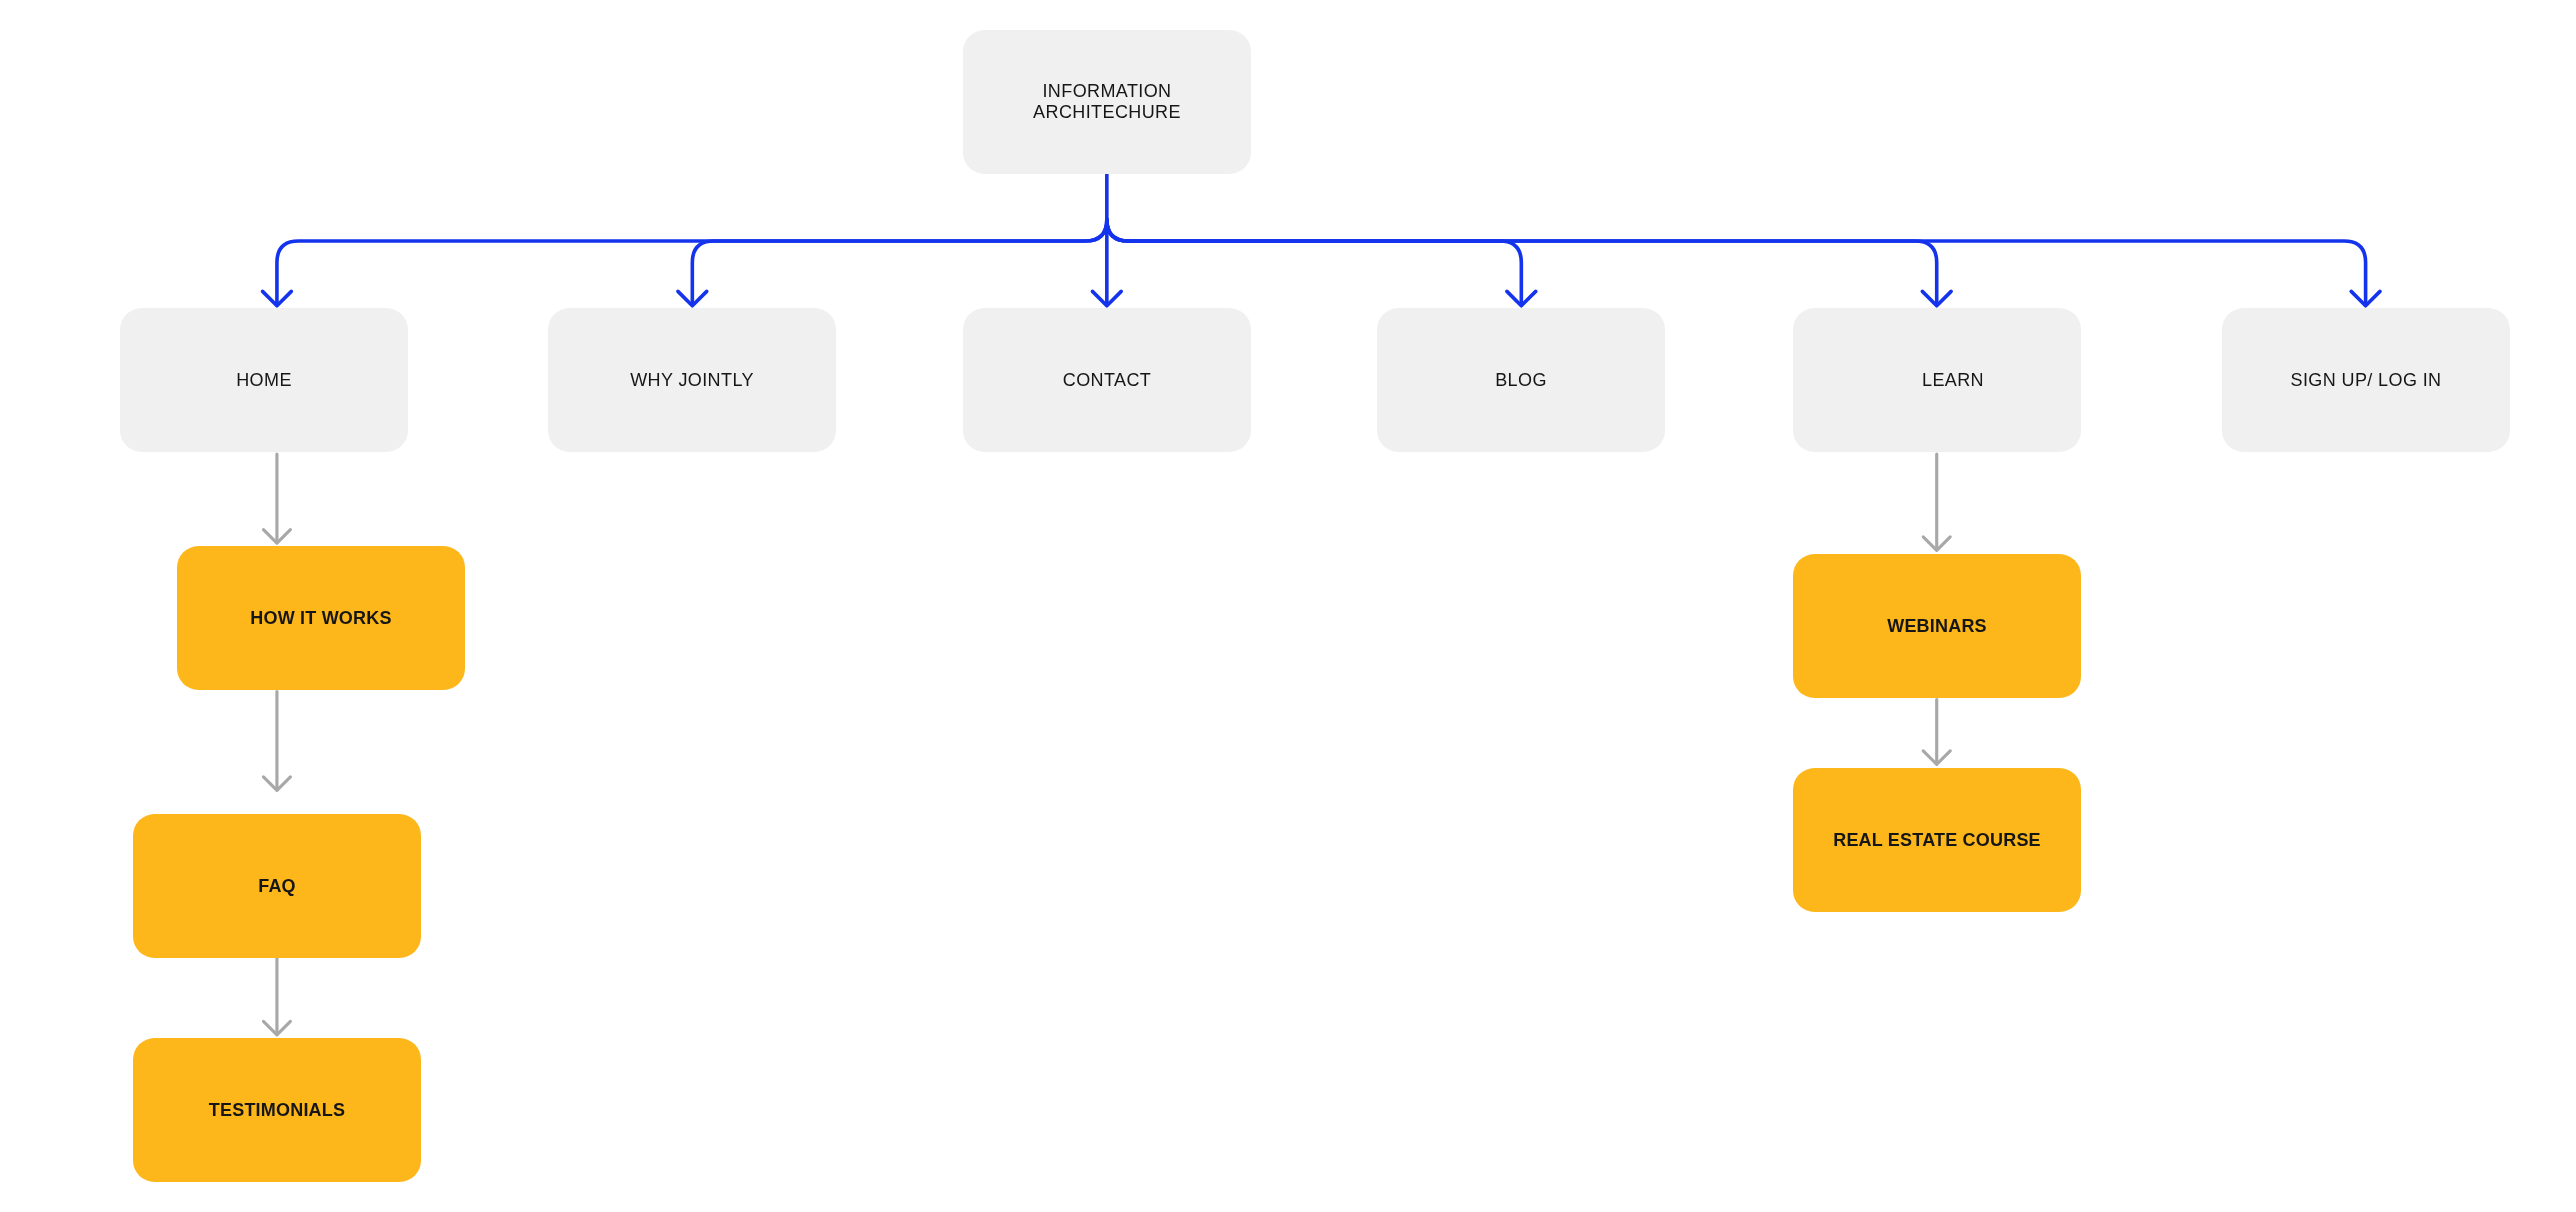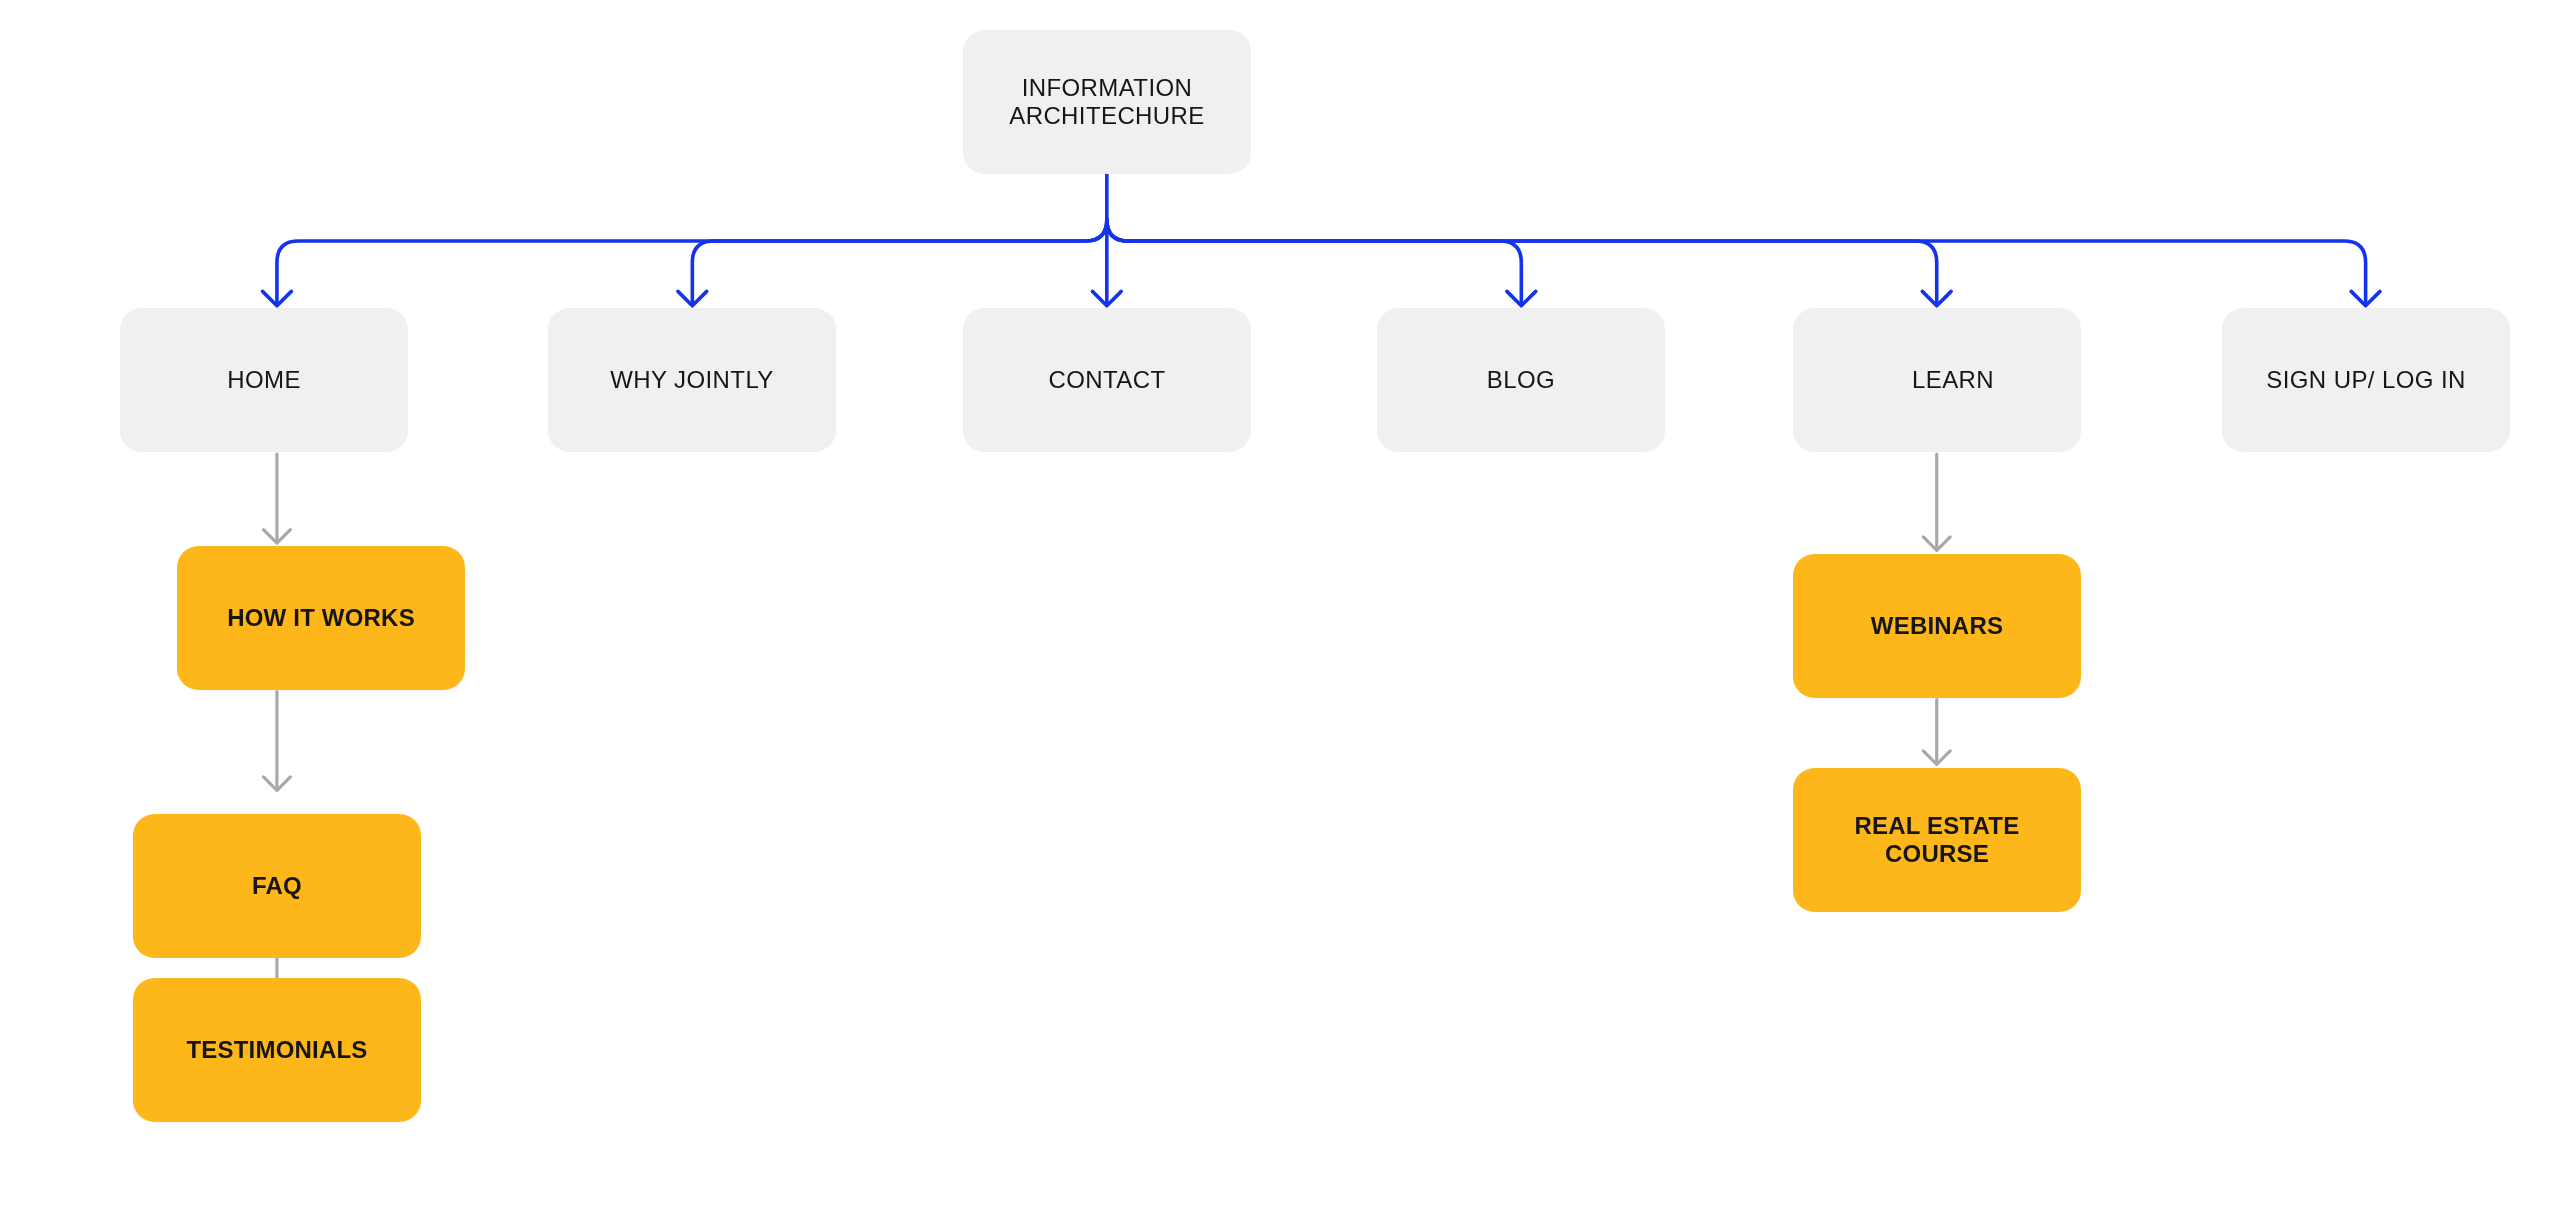--- a/index.html
+++ b/index.html
@@ -35,7 +35,7 @@
   .node.gray{background:var(--node-gray-fill);}
   .node.orange{background:var(--node-orange-fill);}
   .node .label{
-    font-size:24px;
+    font-size:18px;
     font-weight:500;
     letter-spacing:0.4px;
     color:var(--label-color);

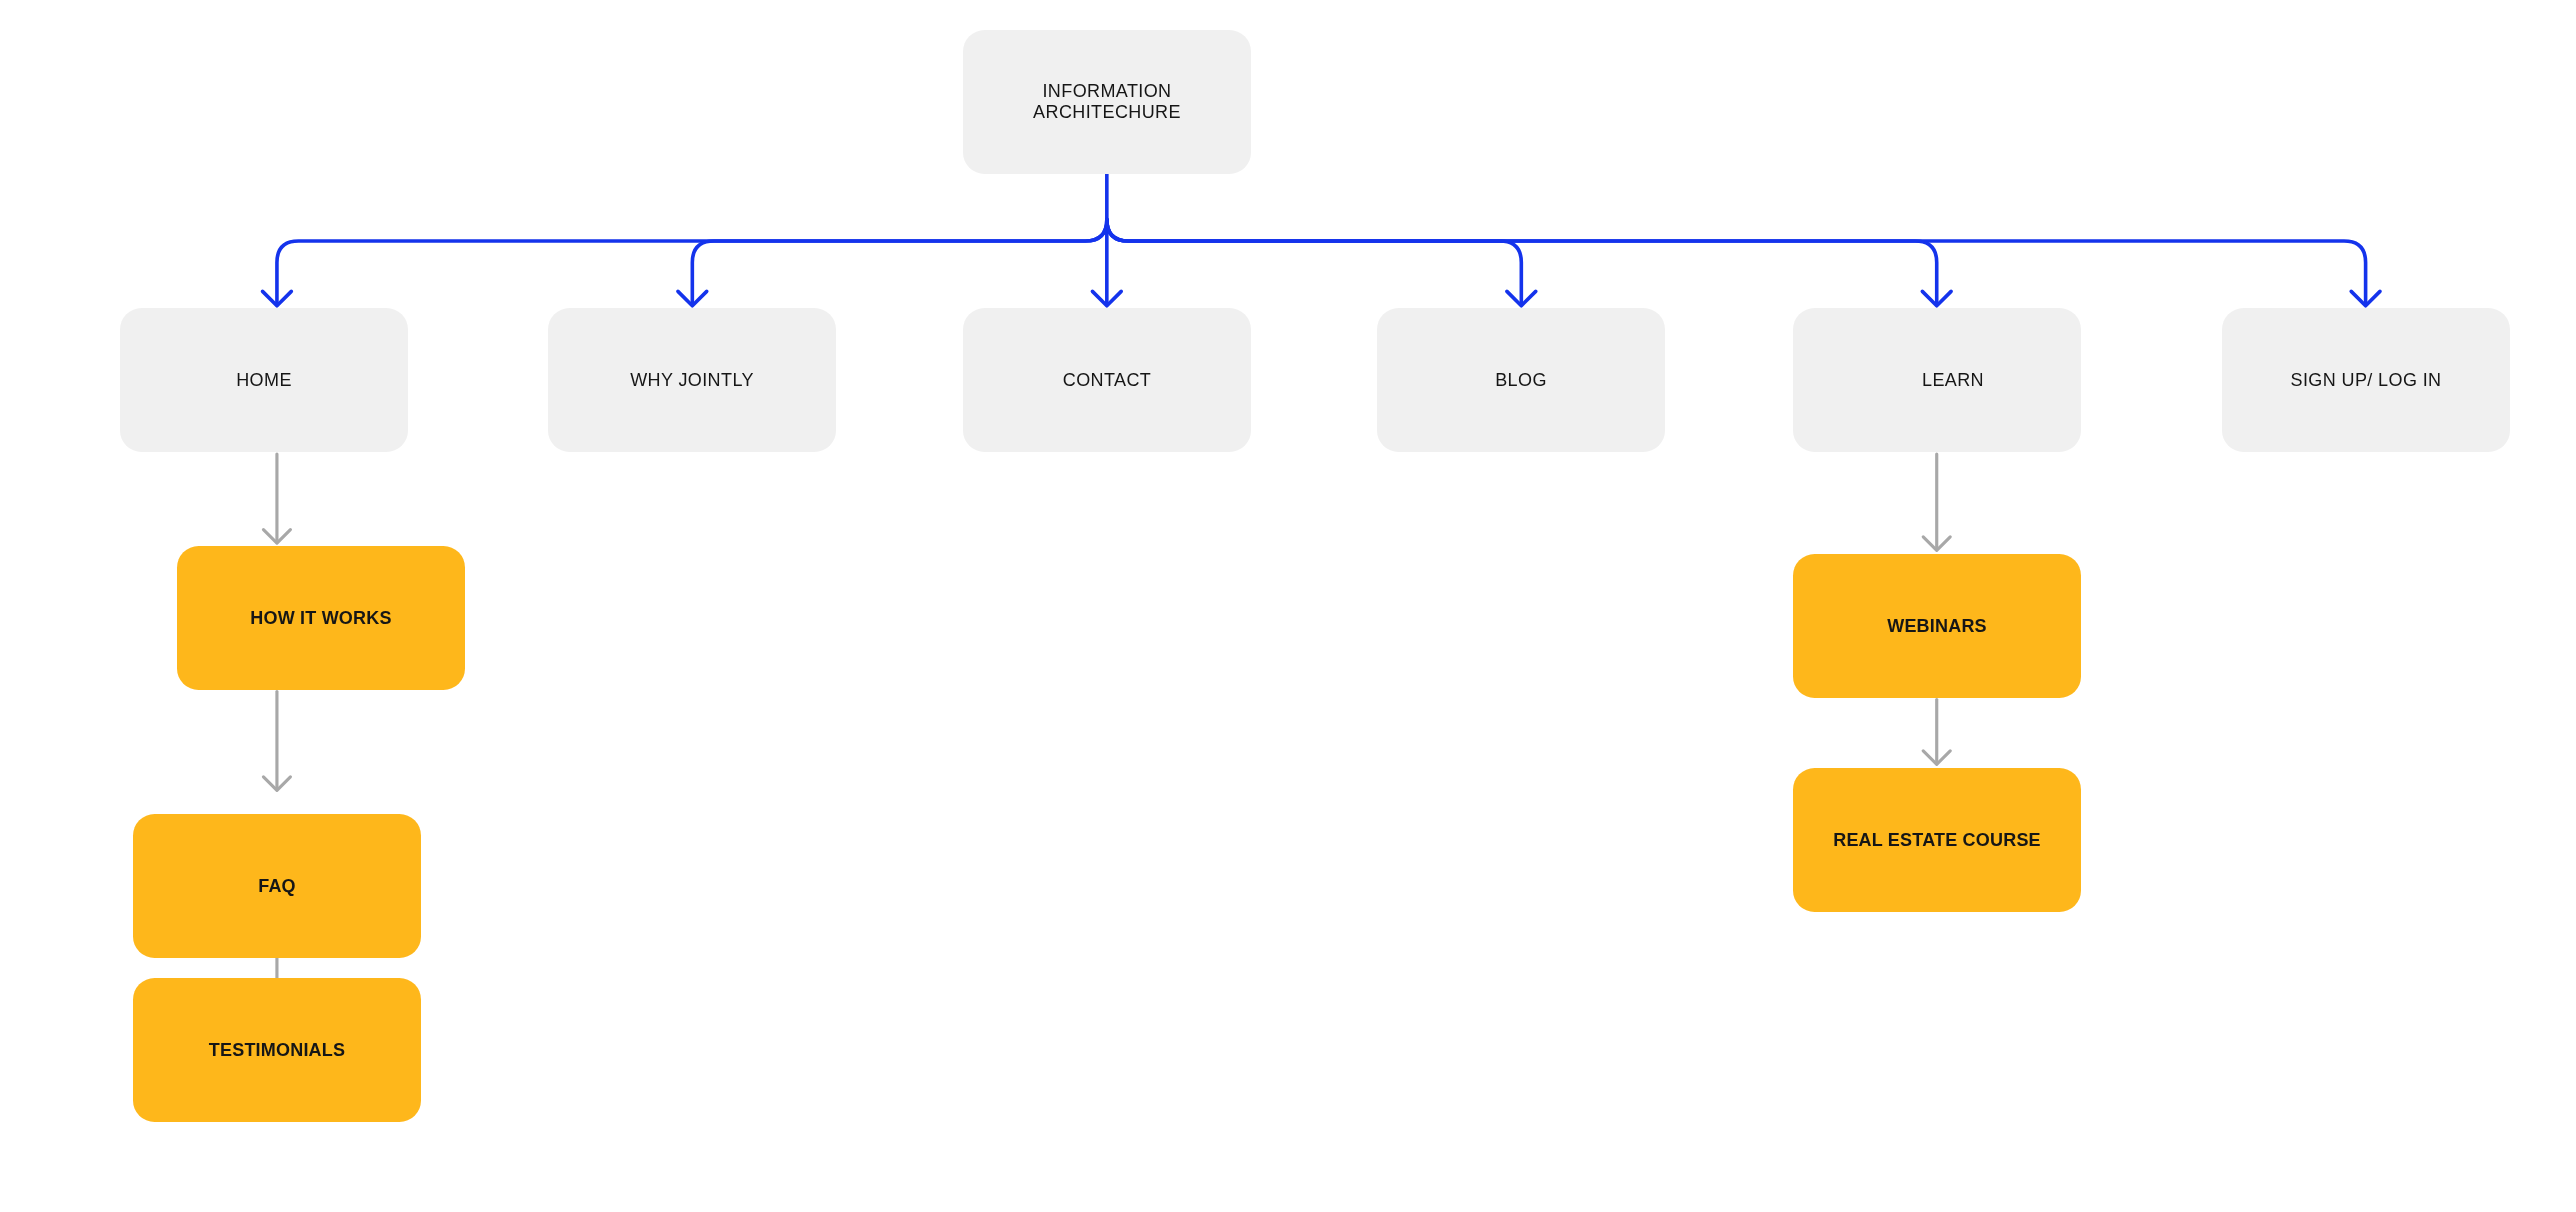--- a/index.html
+++ b/index.html
@@ -116,7 +116,7 @@
   <div class="node orange" style="left:133px;top:814px;">
     <span class="label">FAQ</span>
   </div>
-  <div class="node orange" style="left:133px;top:978px;">
+  <div class="node orange" style="left:133px;top:1038px;">
     <span class="label">TESTIMONIALS</span>
   </div>
 

